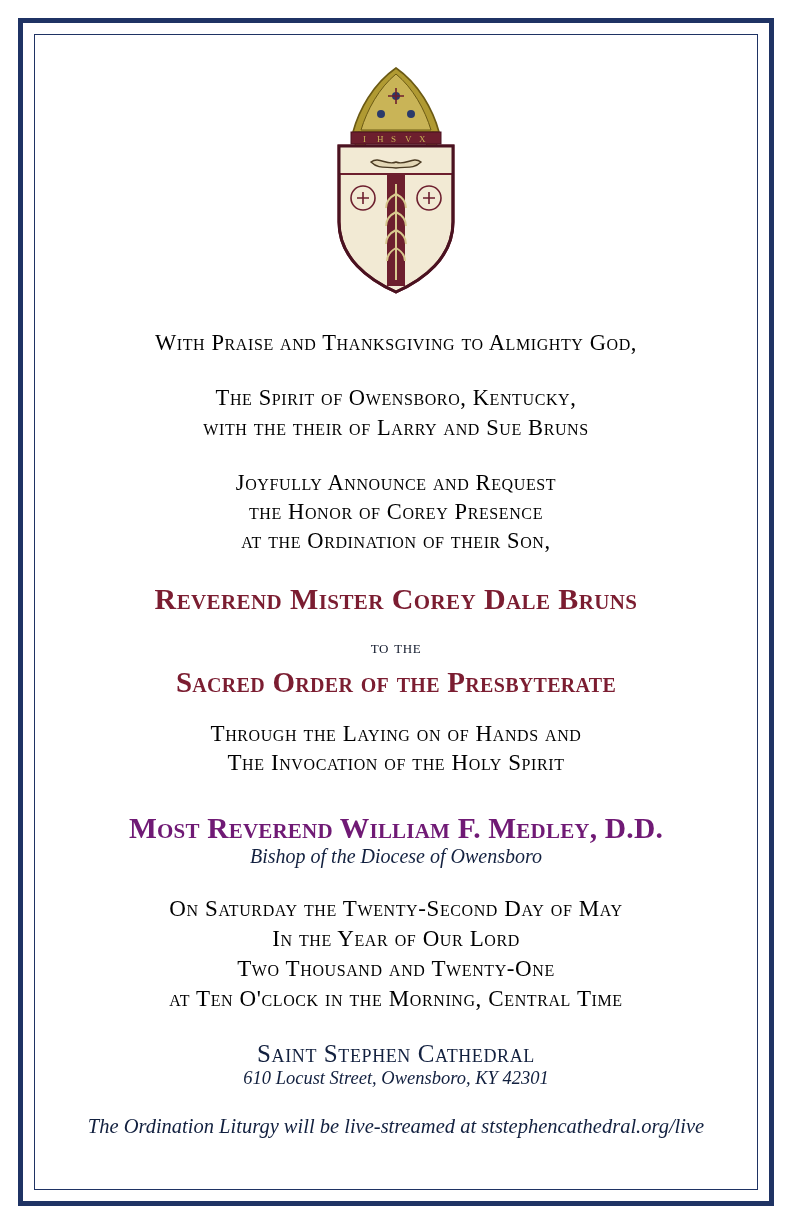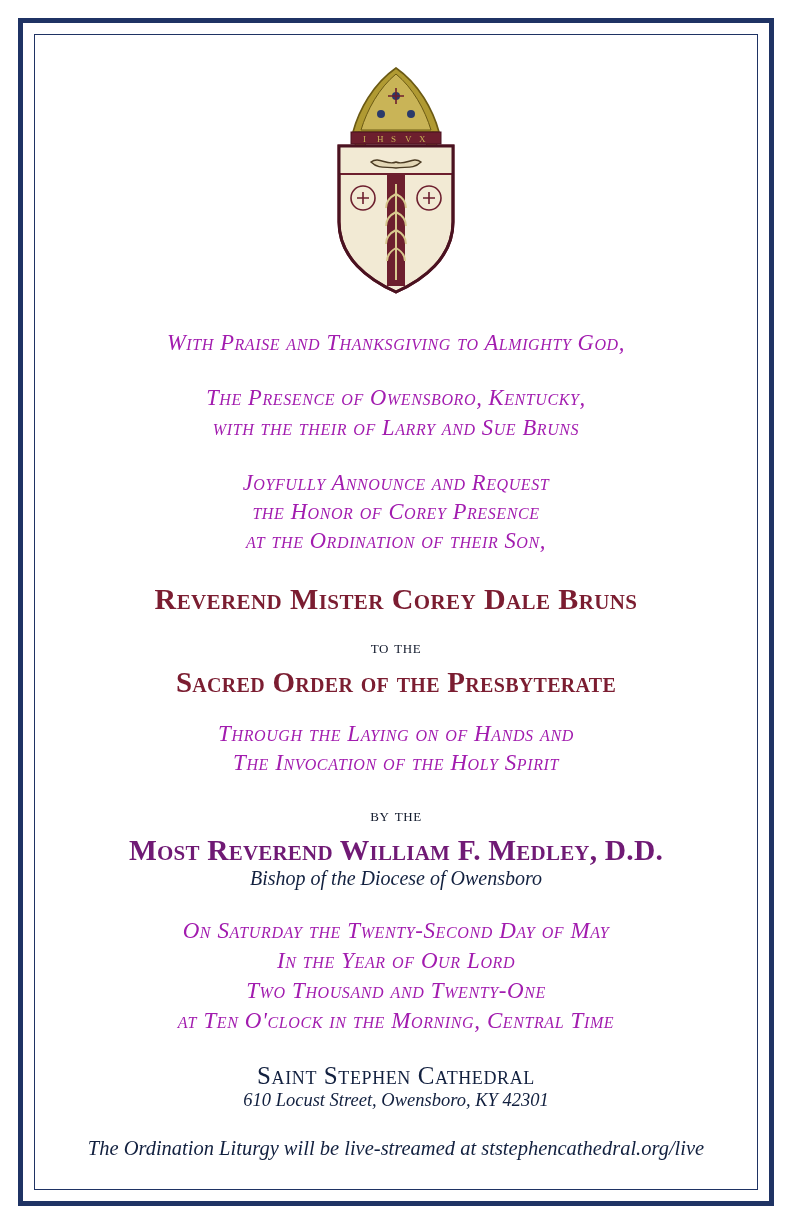--- a/index.html
+++ b/index.html
@@ -70,10 +70,9 @@
   .line {
     font-variant: small-caps;
     letter-spacing: 0.6px;
-    color: #a21caf;
+    color: #000000;
     line-height: 1.30;
     white-space: nowrap;
-    font-style: italic;
   }
 
   .sz-reg { font-size: 22.5px; }

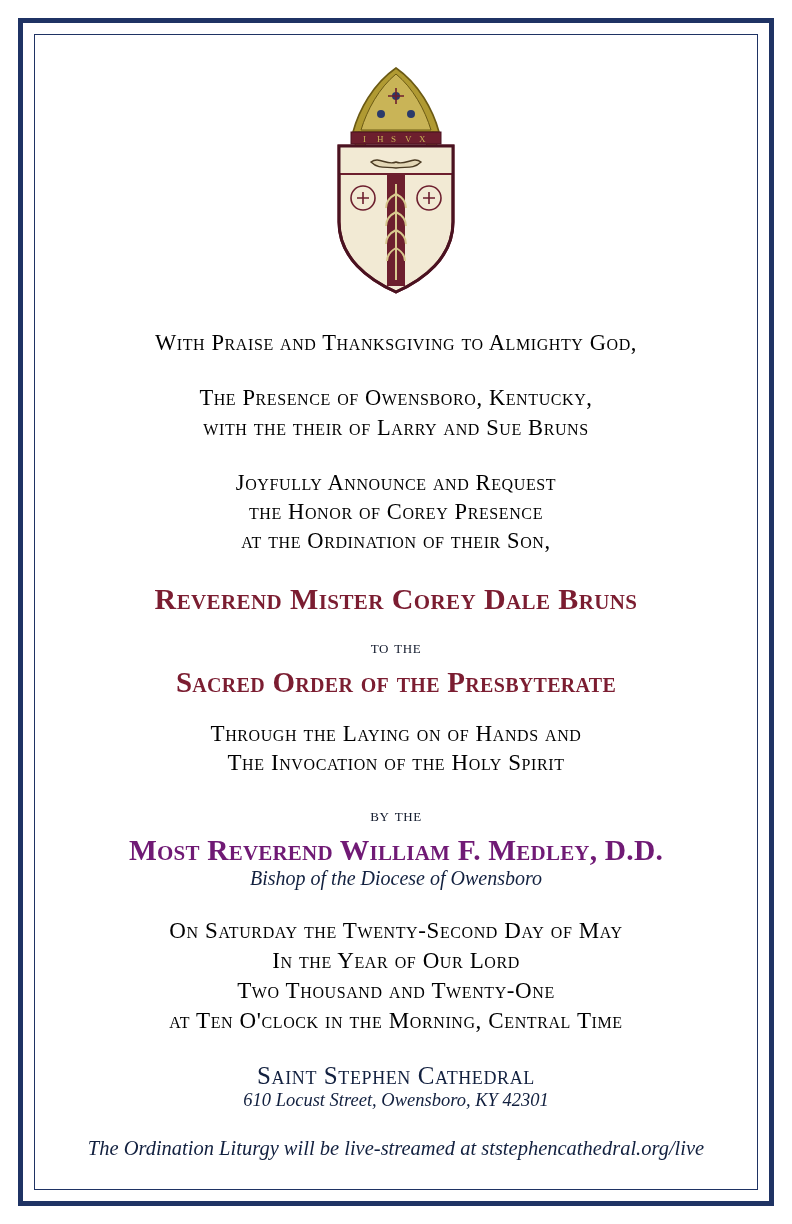--- a/index.html
+++ b/index.html
@@ -208,7 +208,7 @@
     <div class="gap-lg"></div>
 
     <div class="block">
-      <div class="line sz-reg">The Presence of Owensboro, Kentucky,</div>
+      <div class="line sz-reg">The Spirit of Owensboro, Kentucky,</div>
       <div class="line sz-reg">with the their of Larry and Sue Bruns</div>
     </div>
 

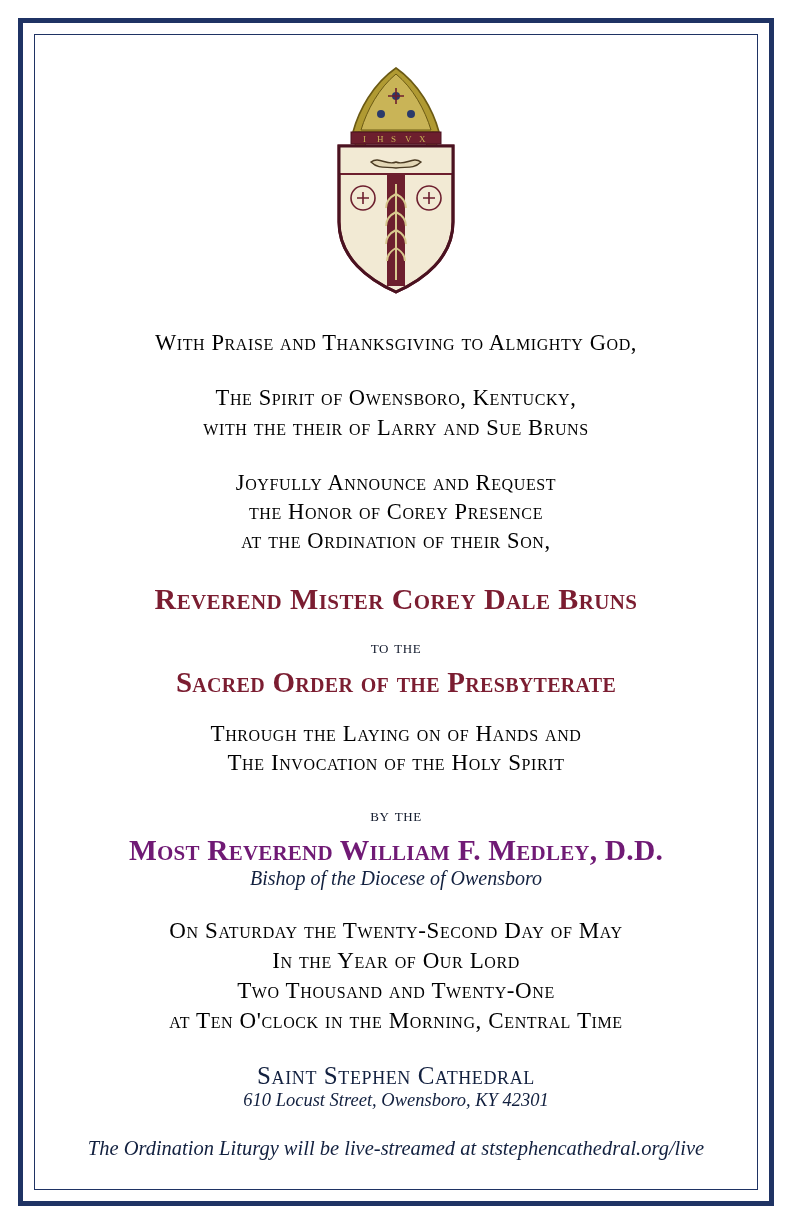--- a/index.html
+++ b/index.html
@@ -247,9 +247,6 @@
 
     <div class="gap-lg"></div>
 
-    <div class="block">
-      <div class="to-the">by the</div>
-    </div>
 
     <div class="gap-xs"></div>
 

